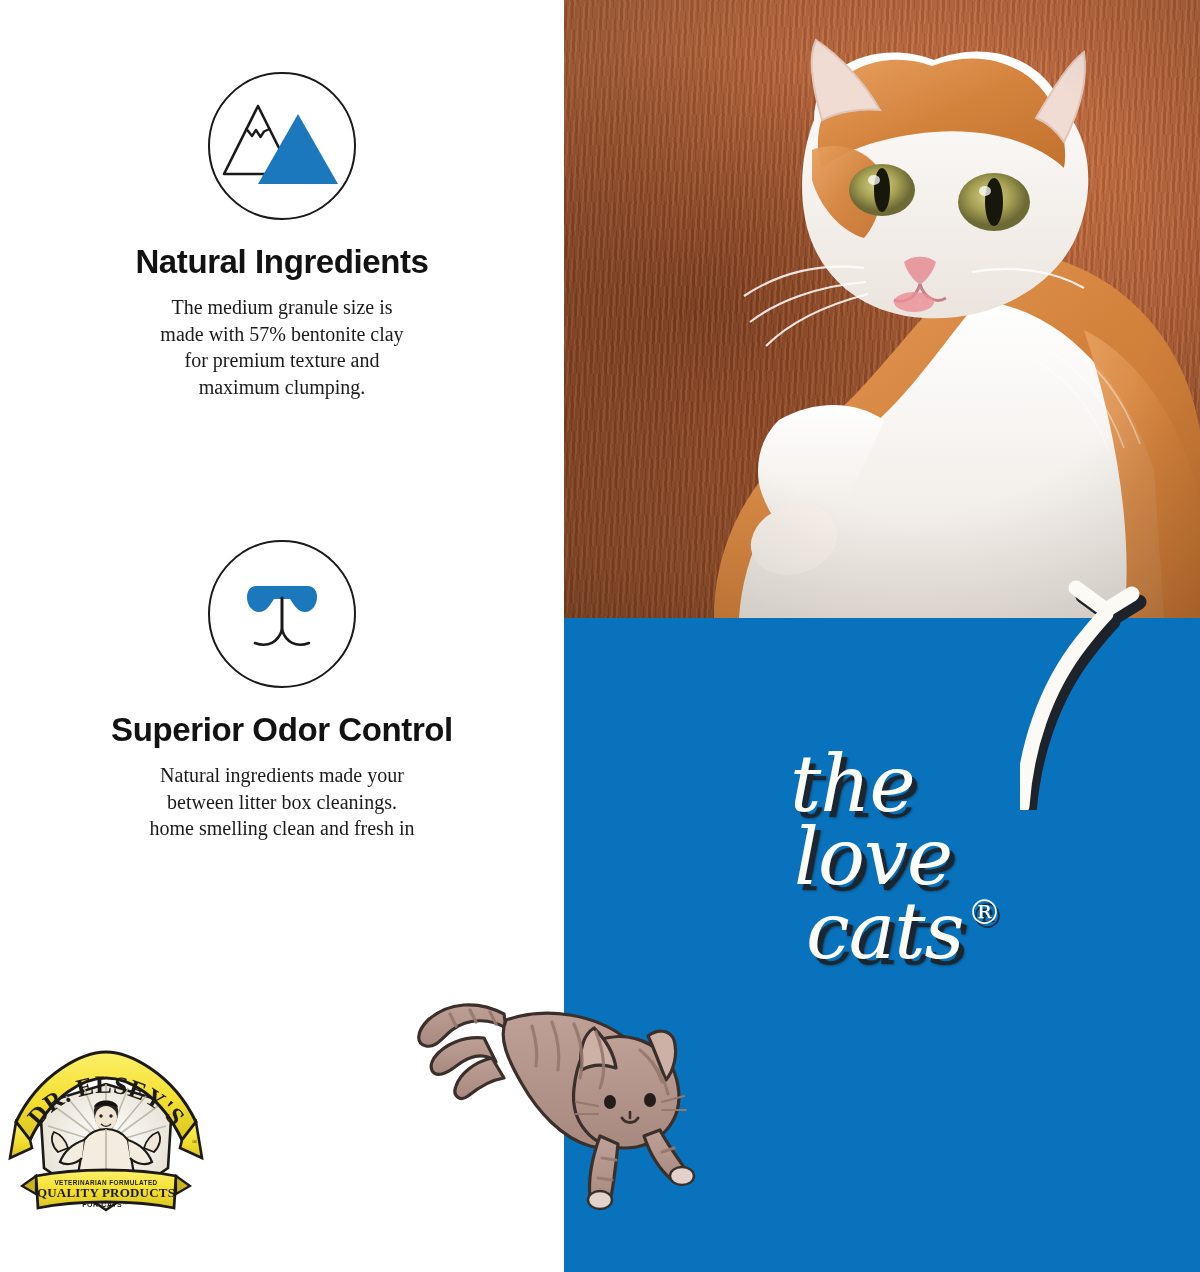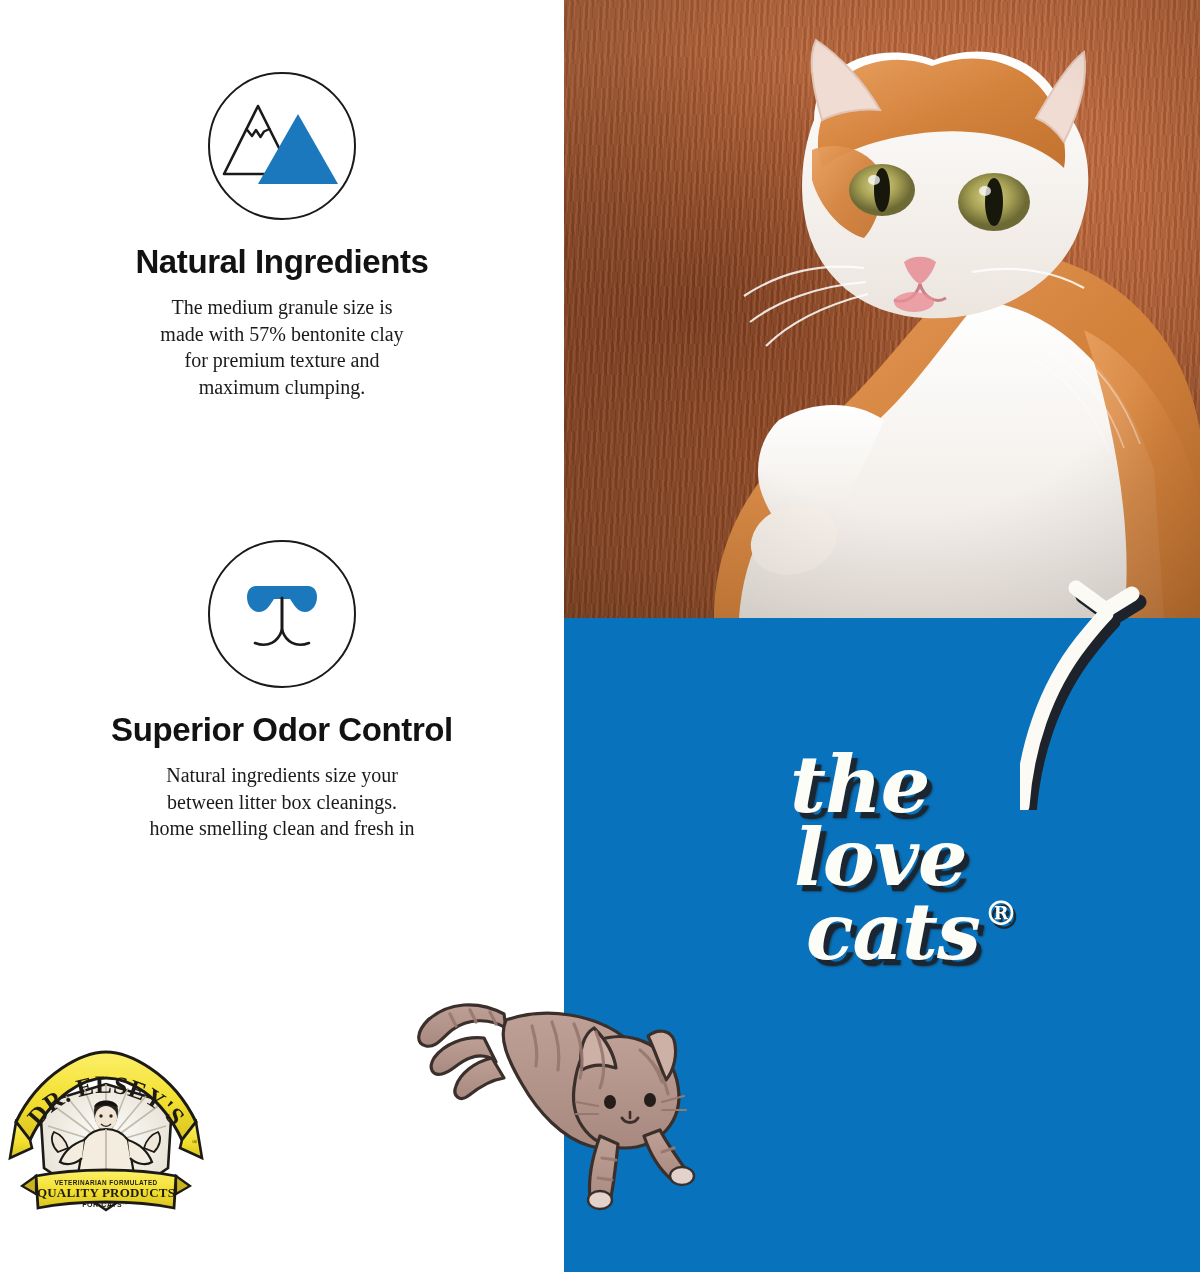--- a/index.html
+++ b/index.html
@@ -206,7 +206,7 @@
       </div>
       <div class="feature-title">Superior Odor Control</div>
       <div class="feature-body">
-        <span class="ln">Natural ingredients size your</span>
+        <span class="ln">Natural ingredients made your</span>
         <span class="ln">between litter box cleanings.</span>
         <span class="ln">home smelling clean and fresh in</span>
       </div>

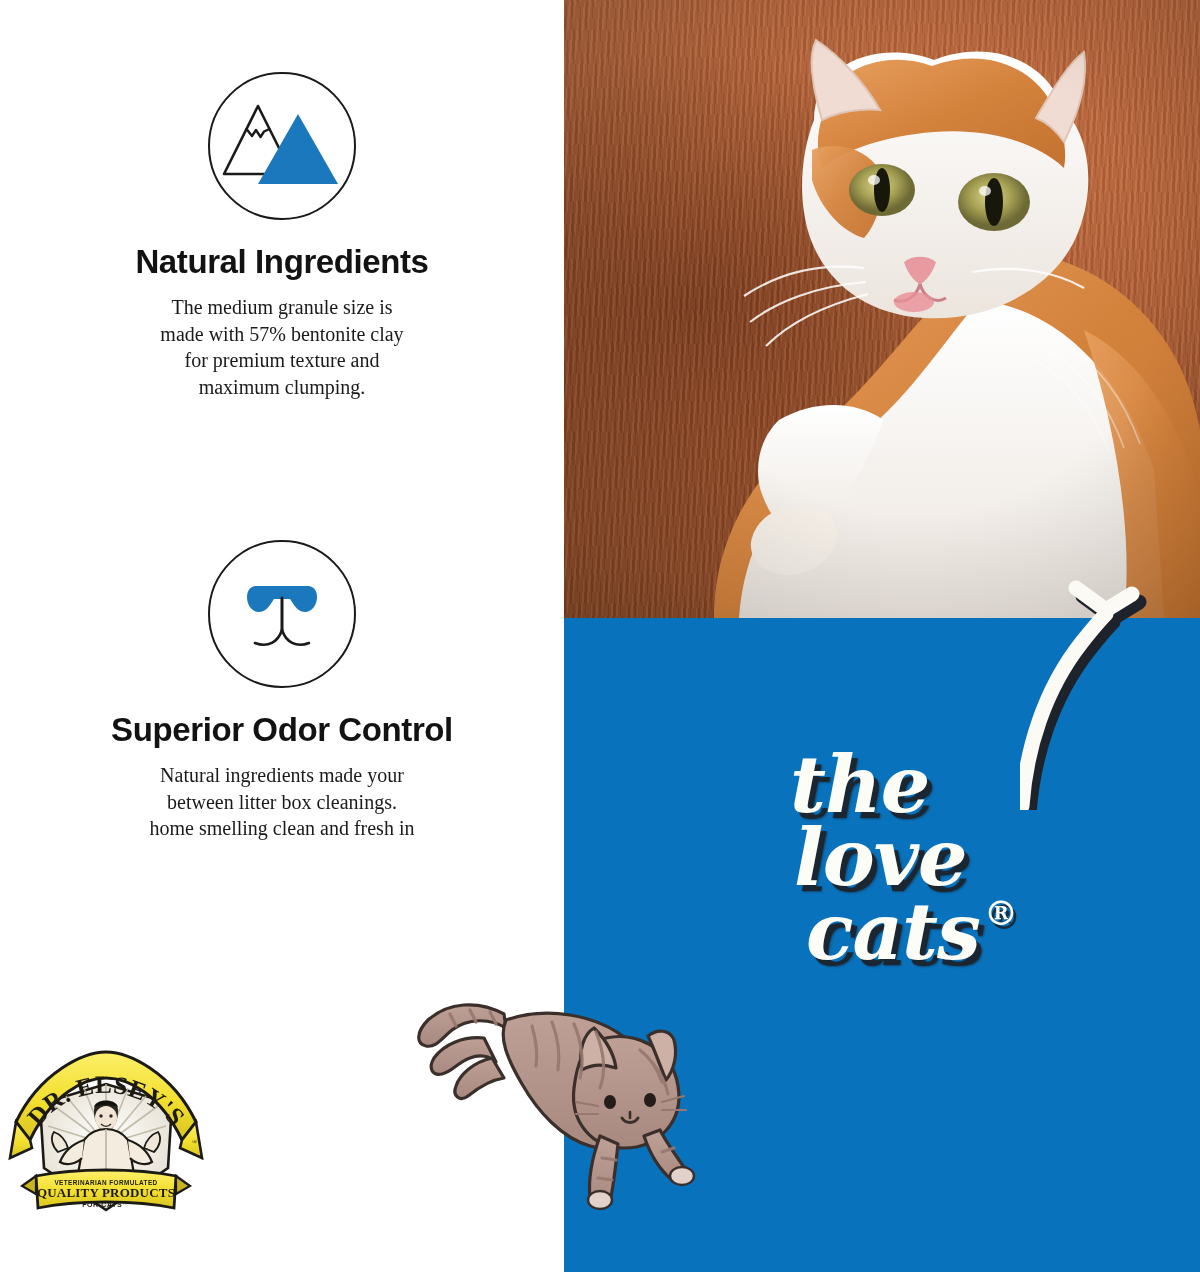--- a/index.html
+++ b/index.html
@@ -114,7 +114,7 @@
     width: 330px;
     font-family: "DejaVu Serif", "Liberation Serif", serif;
     font-style: italic;
-    font-weight: bold;
+    font-weight: normal;
     font-size: 78px;
     line-height: 0.94;
     color: #fdfdf7;

